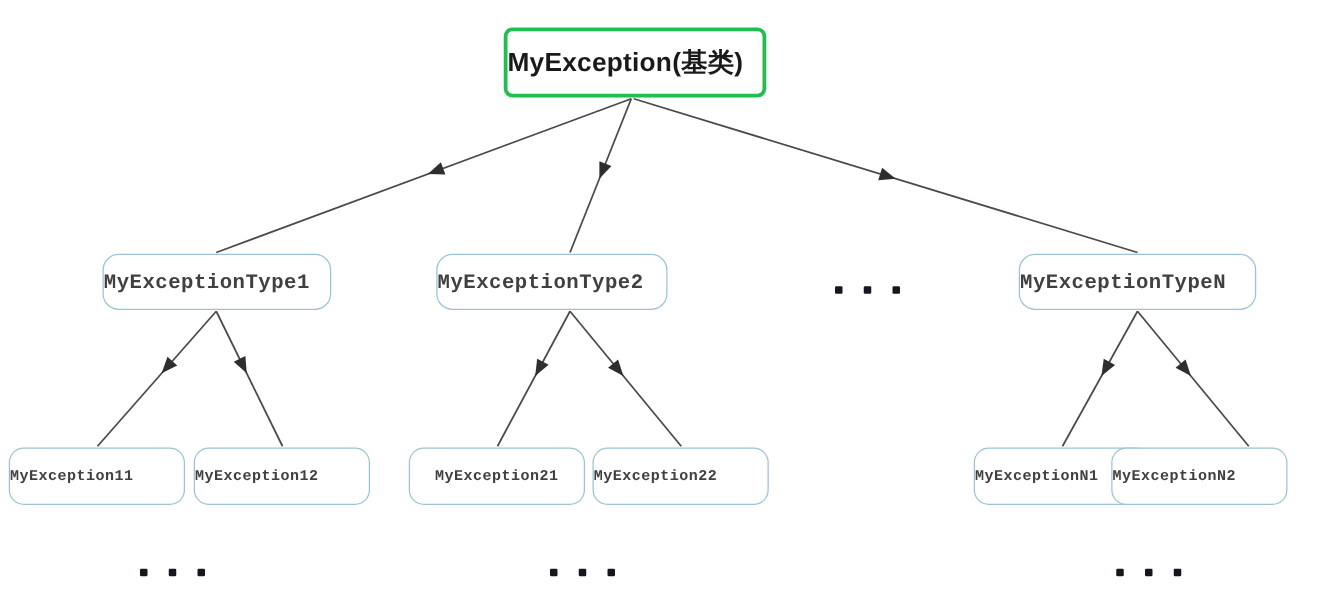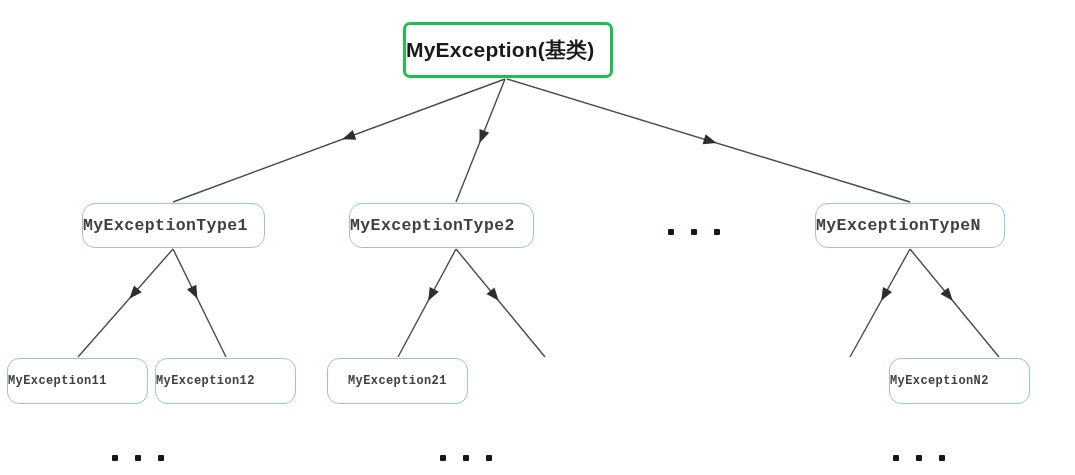--- a/index.html
+++ b/index.html
@@ -120,6 +120,9 @@
   <div class="node node-leaf" style="left: 327px; top: 358px; width: 141px; height: 46px; padding-left: 20px;">
     <span>MyException21</span>
   </div>
+  <div class="node node-leaf" style="left: 474px; top: 358px; width: 141px; height: 46px;">
+    <span>MyException22</span>
+  </div>
   <div class="node node-leaf" style="left: 889px; top: 358px; width: 141px; height: 46px;">
     <span>MyExceptionN2</span>
   </div>

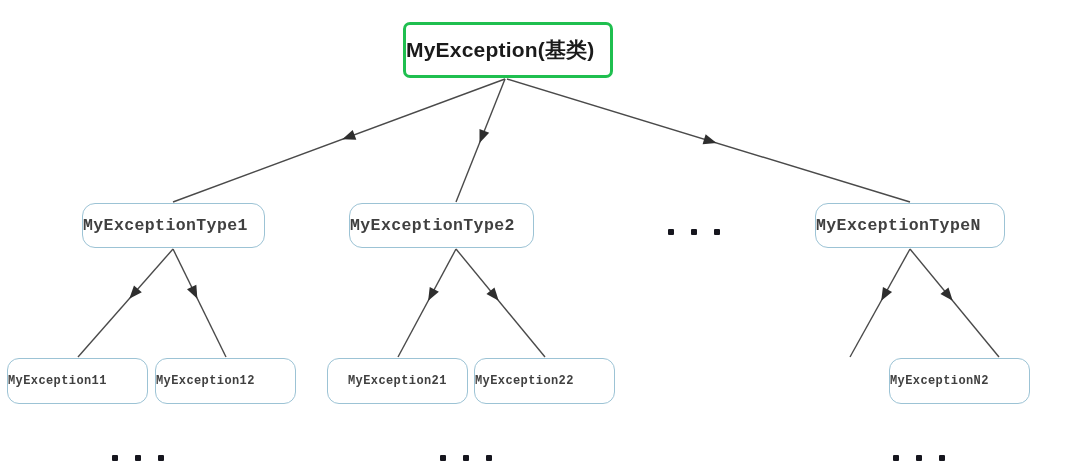--- a/index.html
+++ b/index.html
@@ -123,6 +123,9 @@
   <div class="node node-leaf" style="left: 474px; top: 358px; width: 141px; height: 46px;">
     <span>MyException22</span>
   </div>
+  <div class="node node-leaf" style="left: 779px; top: 358px; width: 141px; height: 46px;">
+    <span>MyExceptionN1</span>
+  </div>
   <div class="node node-leaf" style="left: 889px; top: 358px; width: 141px; height: 46px;">
     <span>MyExceptionN2</span>
   </div>

